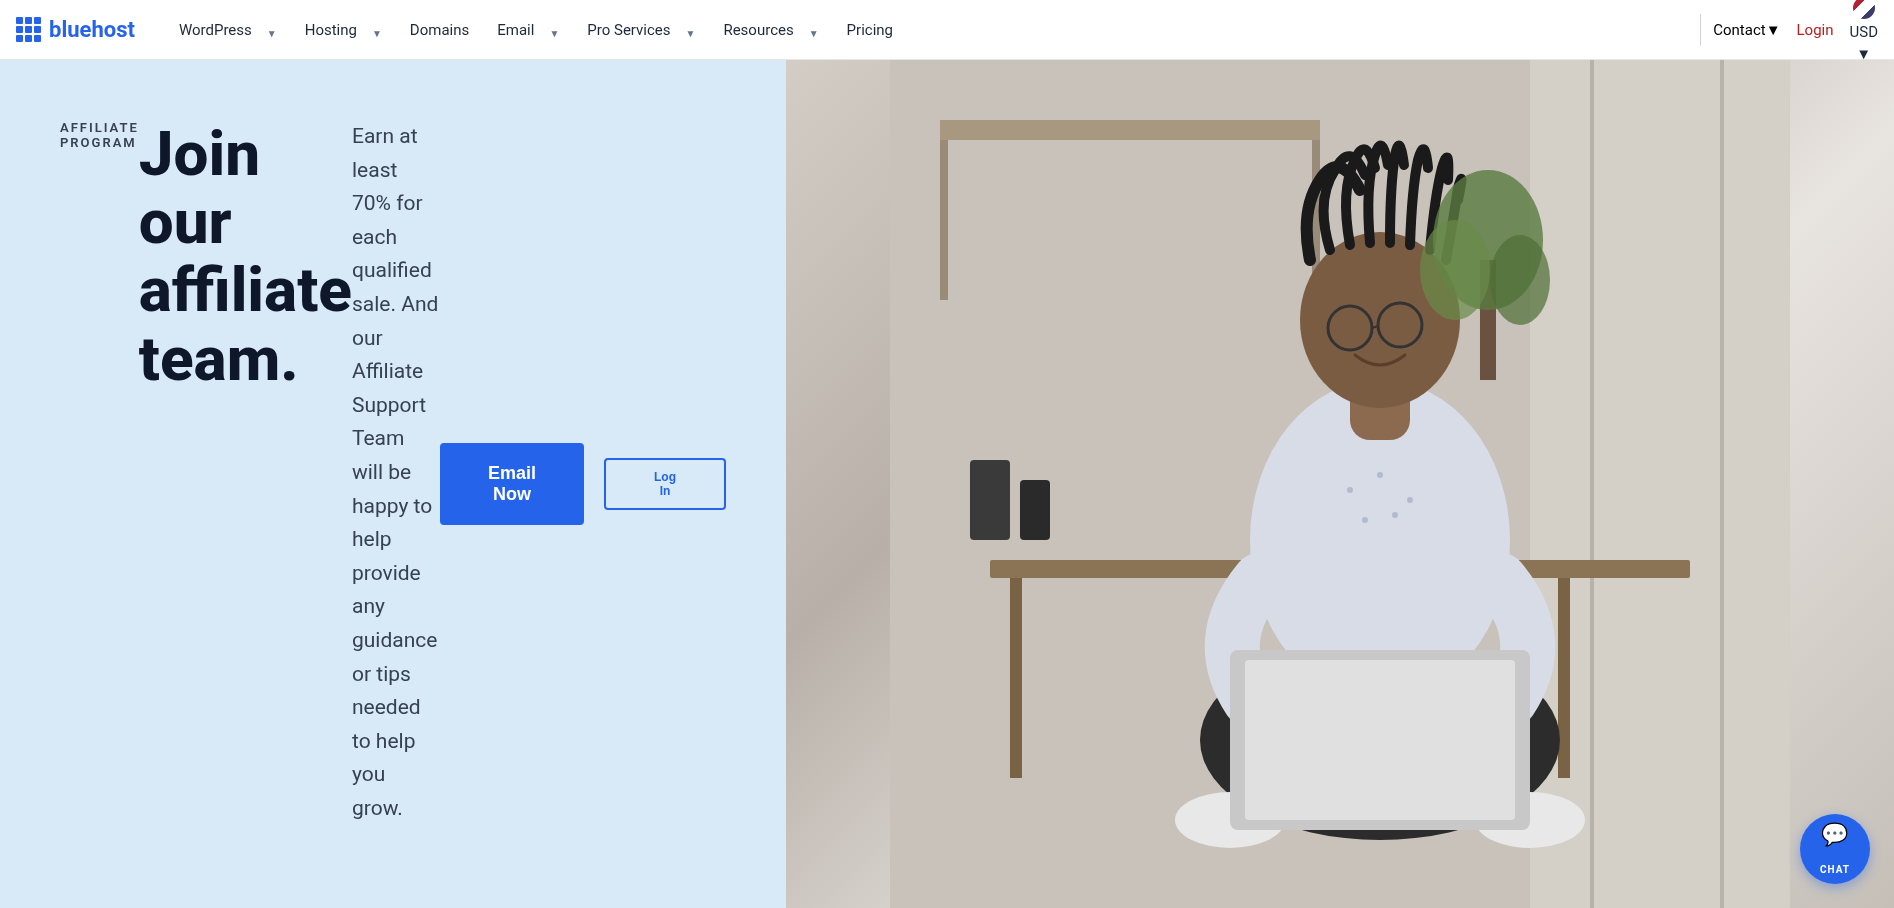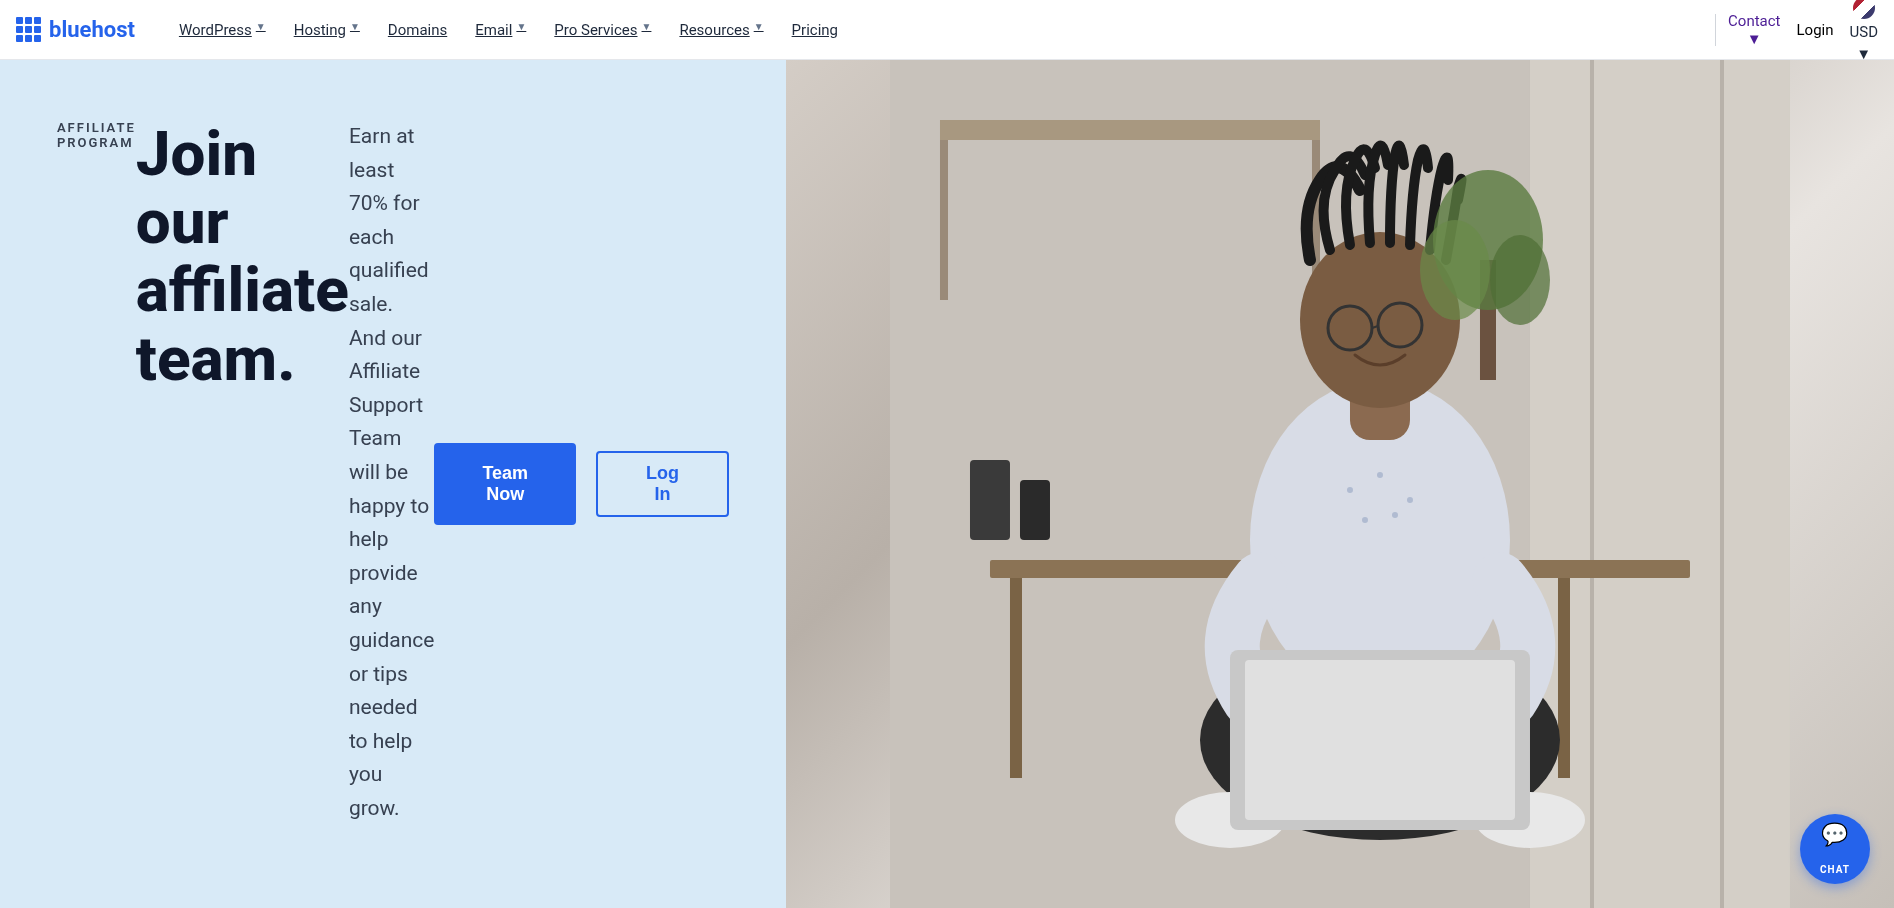--- a/index.html
+++ b/index.html
@@ -47,15 +47,14 @@
     }
     .nav-item {
       display: flex;
-      align-items: flex-start;
-      gap: 4px;
+      align-items: flex-end;
+      gap: 15px;
       padding: 6px 12px;
       font-size: 15px;
       color: #1e293b;
       cursor: pointer;
       border-radius: 4px;
       white-space: nowrap;
-      text-decoration: underline;
     }
     .nav-item .chevron {
       font-size: 10px;

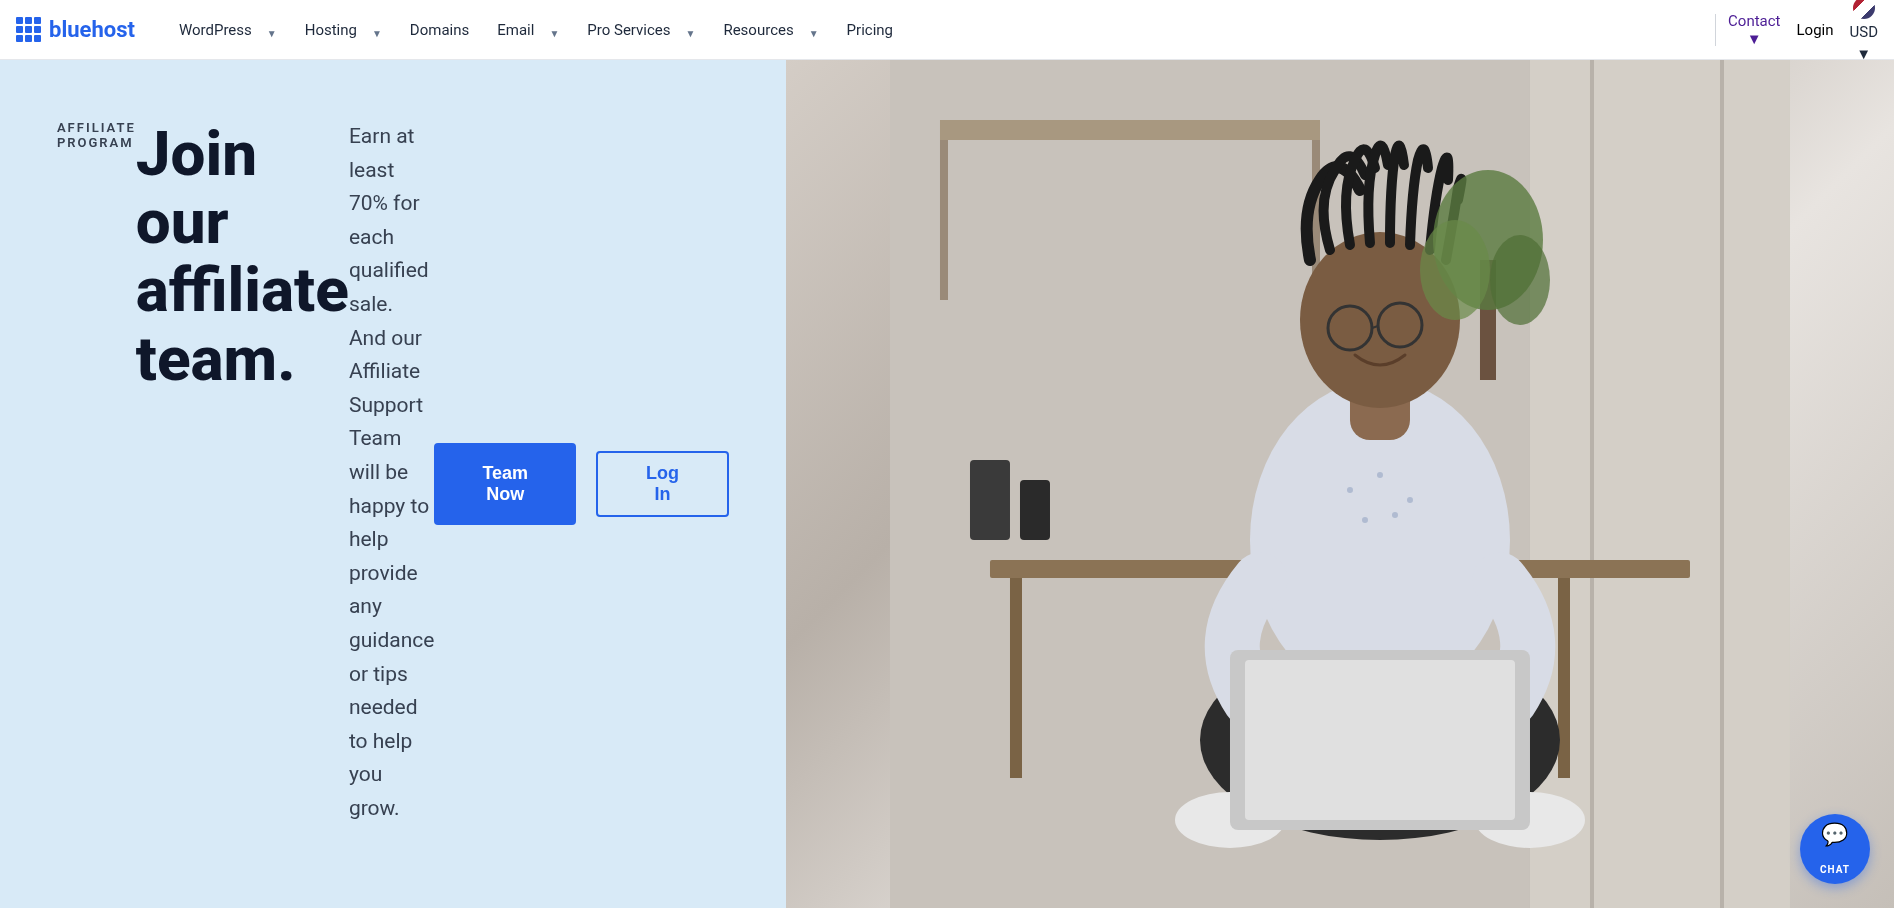--- a/index.html
+++ b/index.html
@@ -76,9 +76,8 @@
       align-items: center;
       gap: 0;
       font-size: 15px;
-      color: #4c1d95;
-      cursor: pointer;
-      flex-direction: column;
+      color: #000000;
+      cursor: pointer;
     }
     .nav-login {
       font-size: 15px;

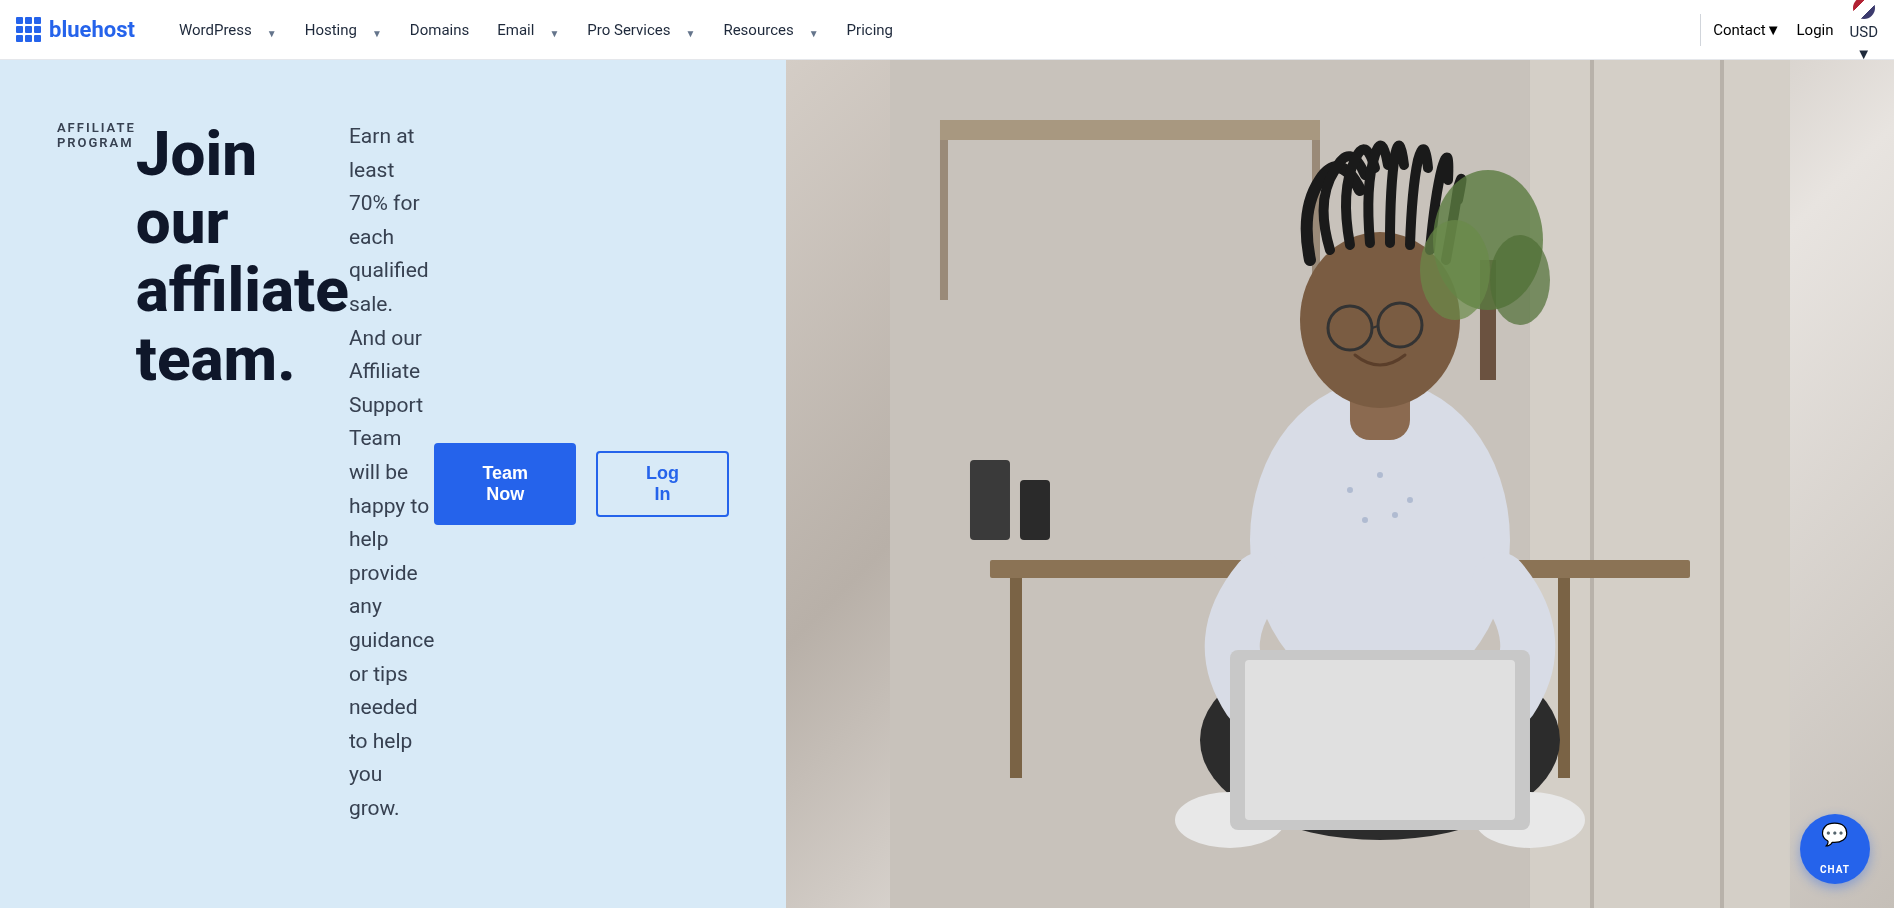--- a/index.html
+++ b/index.html
@@ -81,7 +81,7 @@
     }
     .nav-login {
       font-size: 15px;
-      color: #000000;
+      color: #b91c1c;
       cursor: pointer;
     }
     .nav-usd {

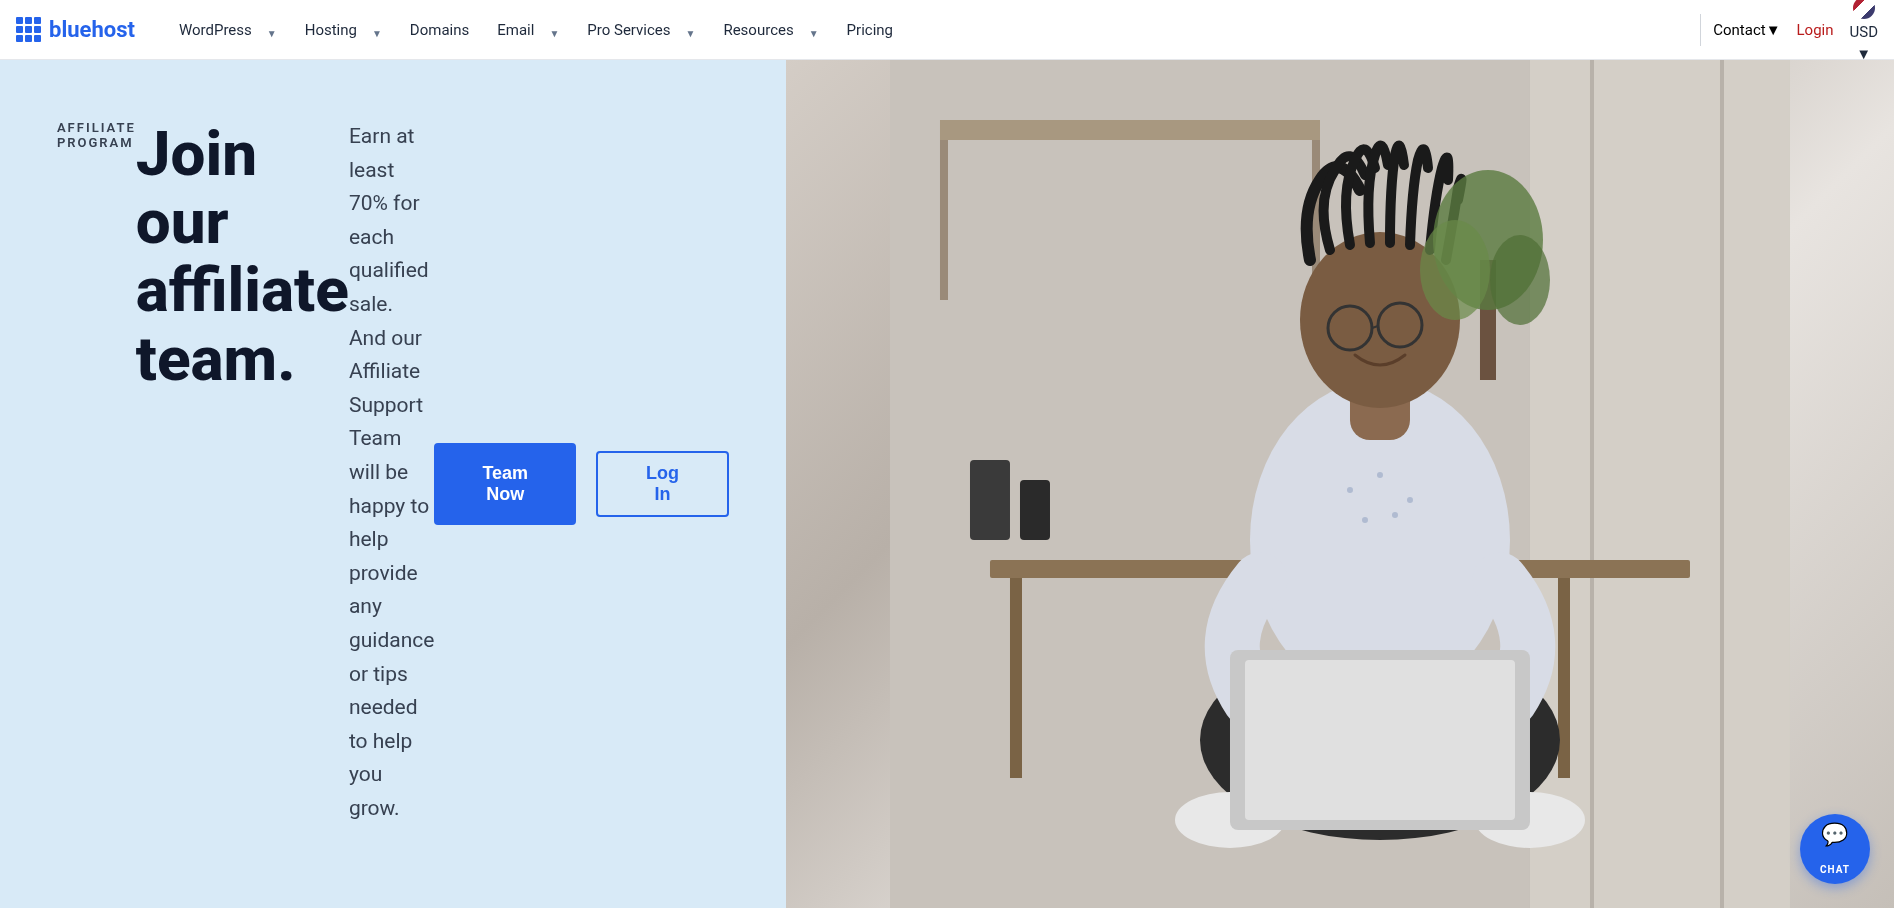--- a/index.html
+++ b/index.html
@@ -288,7 +288,7 @@
     <h1 class="hero-title">Join our affiliate team.</h1>
     <p class="hero-desc">Earn at least 70% for each qualified sale. And our Affiliate Support Team will be happy to help provide any guidance or tips needed to help you grow.</p>
     <div class="hero-buttons">
-      <button class="btn-join">Team Now</button>
+      <button class="btn-join">Email Now</button>
       <button class="btn-login">Log In</button>
     </div>
   </div>

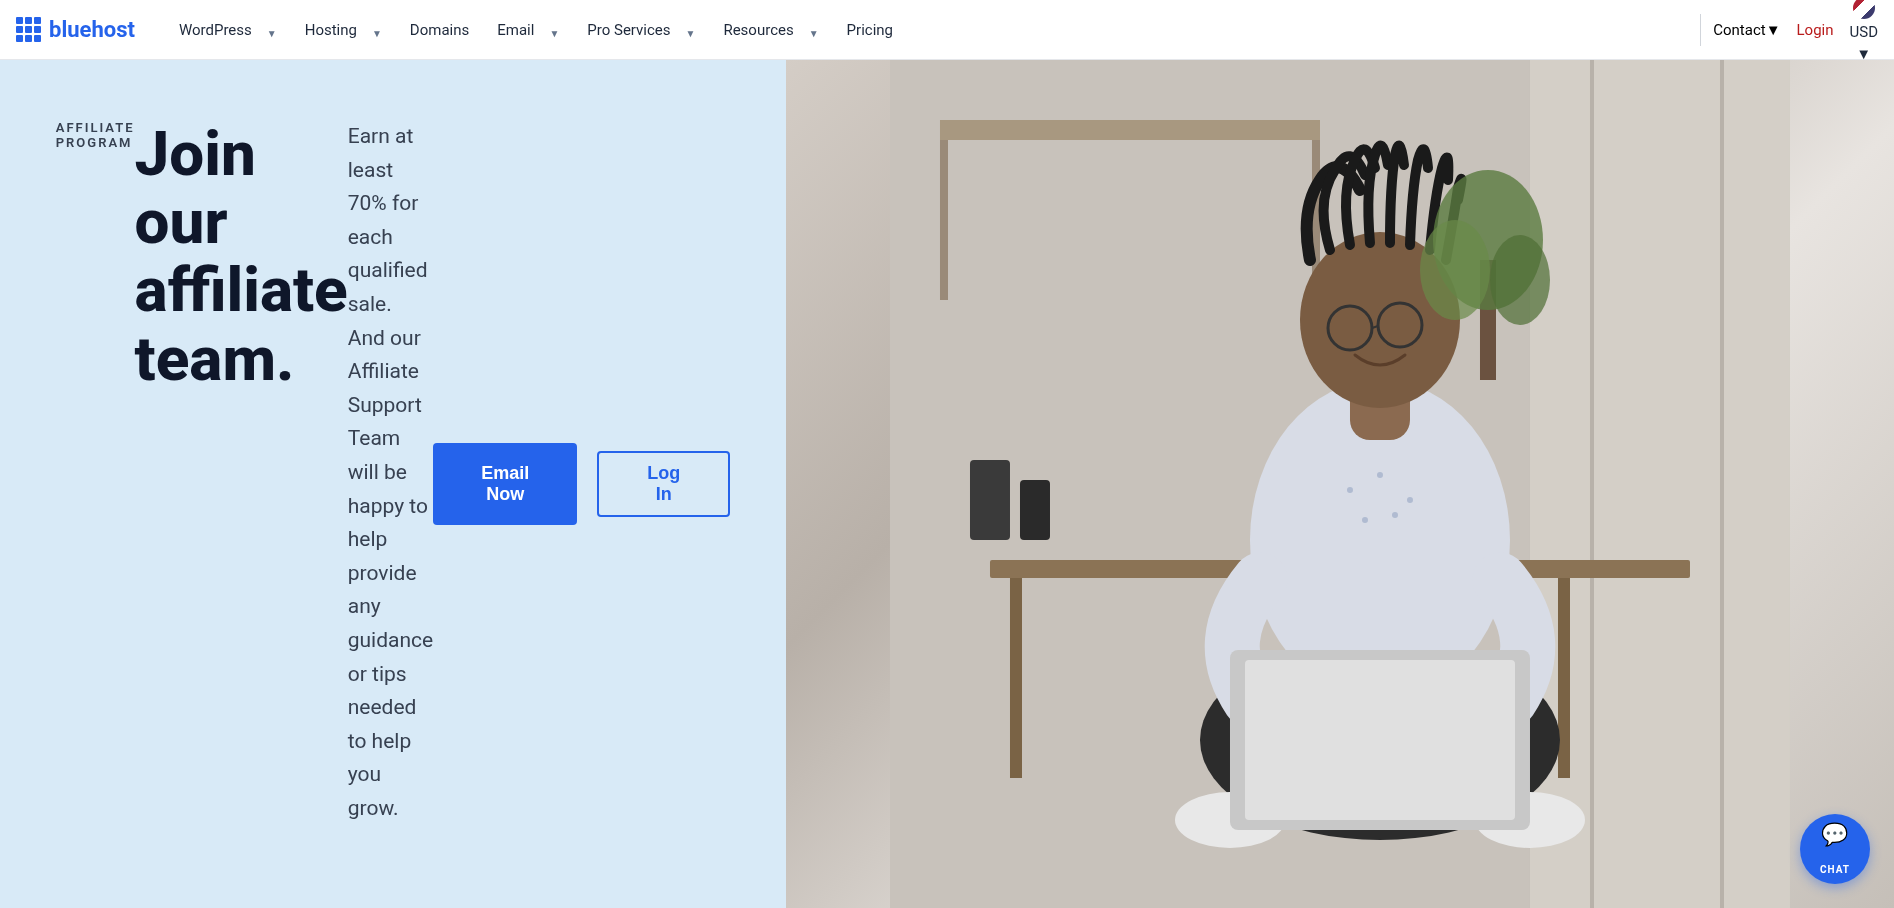--- a/index.html
+++ b/index.html
@@ -153,7 +153,7 @@
     .btn-login {
       background: transparent;
       color: #2563eb;
-      font-size: 18px;
+      font-size: 12px;
       font-weight: 700;
       border: 2px solid #2563eb;
       padding: 10px 48px;

